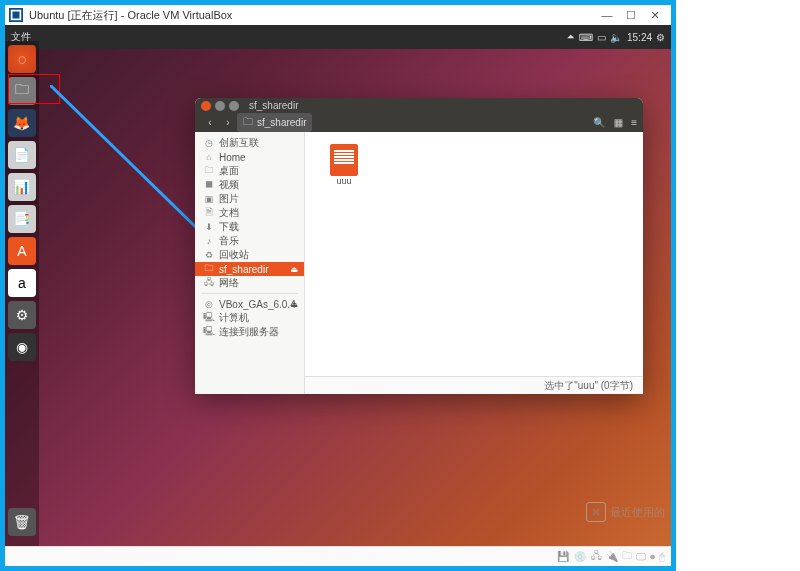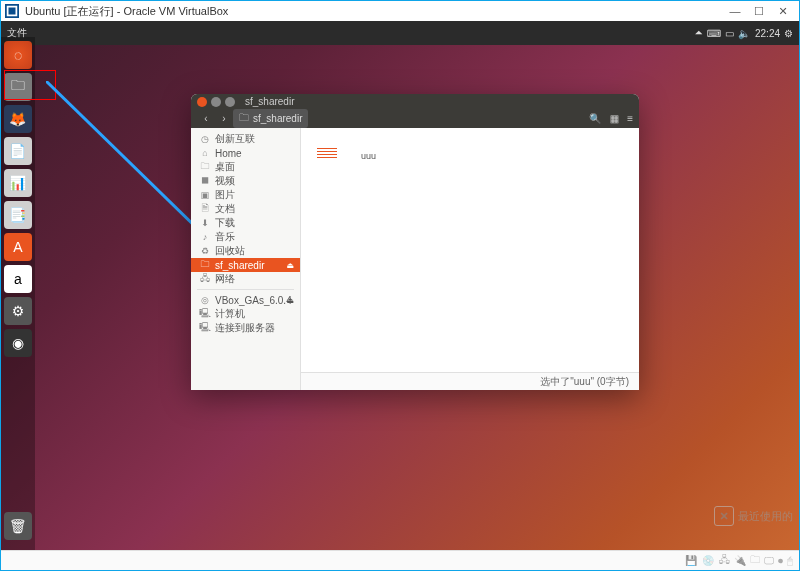--- a/index.html
+++ b/index.html
@@ -4,7 +4,7 @@
 <style>
 * { box-sizing: border-box; margin: 0; padding: 0; font-family: "Microsoft YaHei", sans-serif; }
 html, body { width: 800px; height: 571px; overflow: hidden; }
-.vbox-window { width: 800px; height: 571px; background: #fff; display: flex; flex-direction: column; border: 1px solid #0ea5e9; }
+.vbox-window { width: 676px; height: 571px; background: #fff; display: flex; flex-direction: column; border: 5px solid #0ea5e9; }
 .titlebar { height: 20px; background: #fff; display: flex; align-items: center; padding: 0 4px; font-size: 11px; color: #333; }
 .titlebar .vb-icon { width: 14px; height: 14px; margin-right: 6px; }
 .titlebar .spacer { flex: 1; }

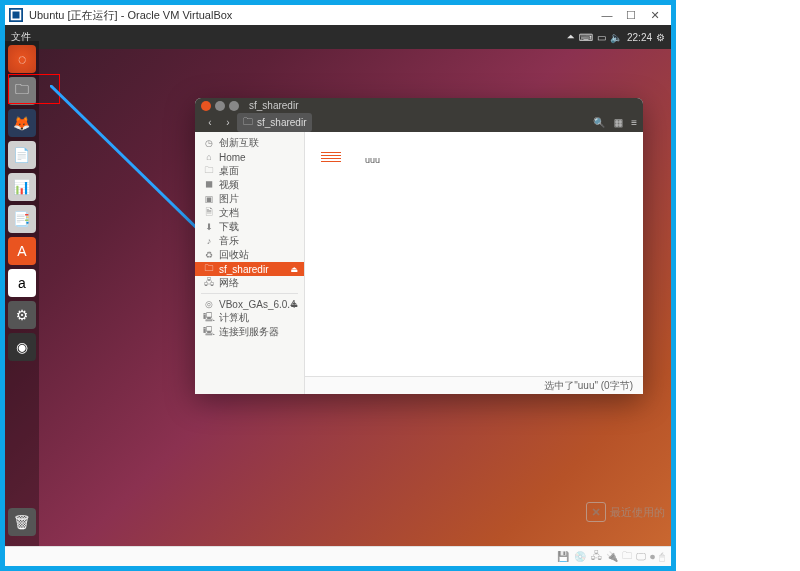--- a/index.html
+++ b/index.html
@@ -85,7 +85,7 @@
       <span class="ind">⌨</span>
       <span class="ind">▭</span>
       <span class="ind">🔈</span>
-      <span class="ind">22:24</span>
+      <span class="ind">15:24</span>
       <span class="ind">⚙</span>
     </div>
 

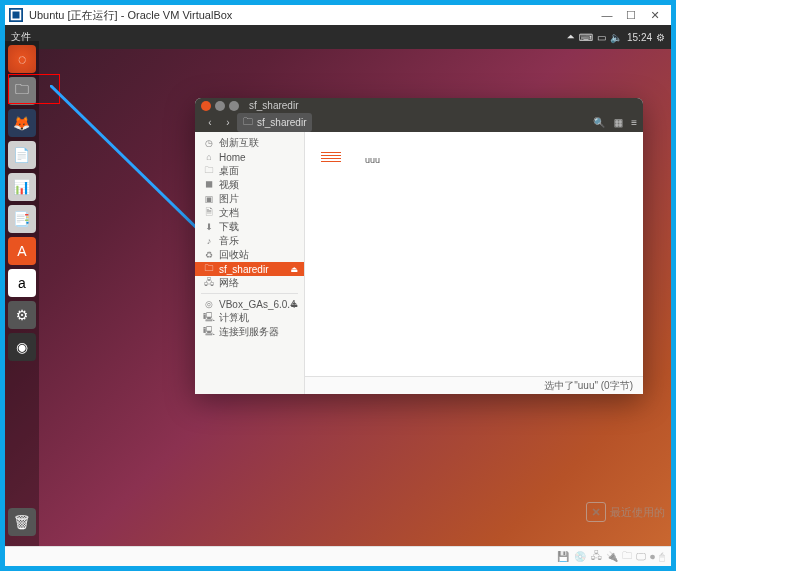--- a/index.html
+++ b/index.html
@@ -51,7 +51,7 @@
 .nautilus .sb-sep { height: 1px; background: #e0e0e0; margin: 3px 6px; }
 .nautilus .filearea { flex: 1; display: flex; flex-direction: column; }
 .nautilus .files { flex: 1; padding: 12px; display: flex; align-items: flex-start; }
-.nautilus .file { display: flex; flex-direction: row; align-items: center; width: 54px; font-size: 9px; color: #555; gap: 48px; }
+.nautilus .file { display: flex; flex-direction: column; align-items: center; width: 54px; font-size: 9px; color: #555; }
 .nautilus .file .ficon { width: 28px; height: 32px; background: #e95420; border-radius: 2px; position: relative; }
 .nautilus .file .ficon::before { content: ""; position: absolute; top: 6px; left: 4px; width: 20px; height: 14px; background: repeating-linear-gradient(#fff, #fff 2px, #e95420 2px, #e95420 3px); }
 .nautilus .statusbar { height: 18px; background: #fafafa; border-top: 1px solid #e0e0e0; display: flex; align-items: center; justify-content: flex-end; padding: 0 10px; font-size: 10px; color: #666; }

